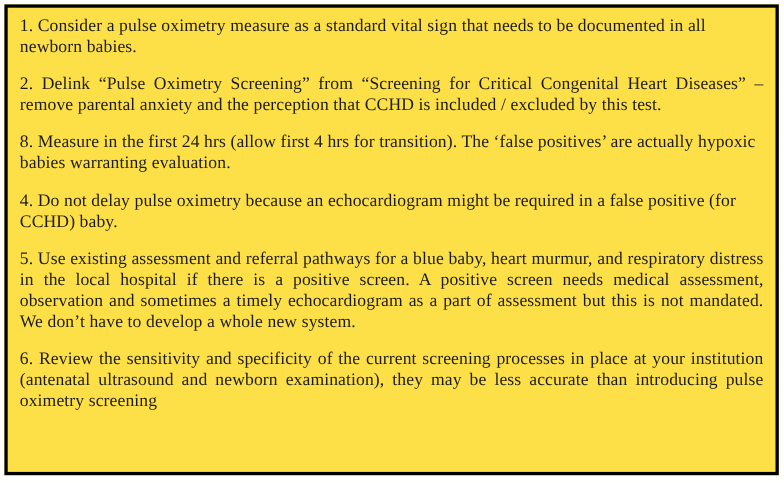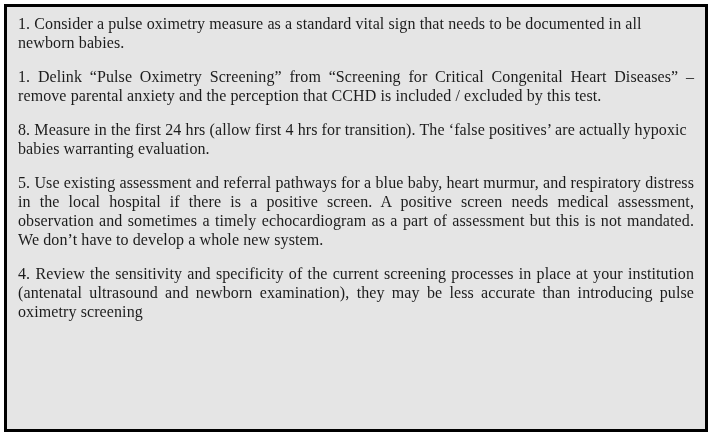--- a/index.html
+++ b/index.html
@@ -20,7 +20,7 @@
     right: 5px;
     bottom: 7px;
     border: 3px solid #000000;
-    background: #e5e5e5;
+    background: #fde047;
     padding: 7px 11px 6px 11px;
     box-sizing: border-box;
     overflow: hidden;

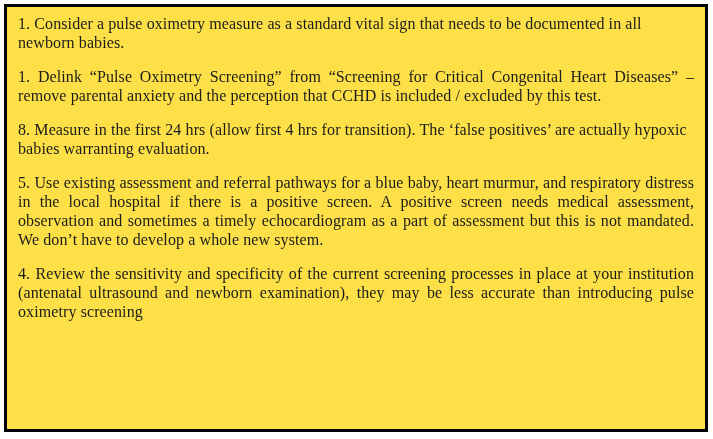--- a/index.html
+++ b/index.html
@@ -45,7 +45,7 @@
 
 <div class="text-box">
   <p class="para">1. Consider a pulse oximetry measure as a standard vital sign that needs to be documented in all newborn babies.</p>
-  <p class="para justify">1. Delink “Pulse Oximetry Screening” from “Screening for Critical Congenital Heart Diseases” – remove parental anxiety and the perception that CCHD is included / excluded by this test.</p>
+  <p class="para justify">2. Delink “Pulse Oximetry Screening” from “Screening for Critical Congenital Heart Diseases” – remove parental anxiety and the perception that CCHD is included / excluded by this test.</p>
   <p class="para">8. Measure in the first 24 hrs (allow first 4 hrs for transition). The ‘false positives’ are actually hypoxic babies warranting evaluation.</p>
   <p class="para justify">5. Use existing assessment and referral pathways for a blue baby, heart murmur, and respiratory distress in the local hospital if there is a positive screen. A positive screen needs medical assessment, observation and sometimes a timely echocardiogram as a part of assessment but this is not mandated. We don’t have to develop a whole new system.</p>
   <p class="para justify">4. Review the sensitivity and specificity of the current screening processes in place at your institution (antenatal ultrasound and newborn examination), they may be less accurate than introducing pulse oximetry screening</p>

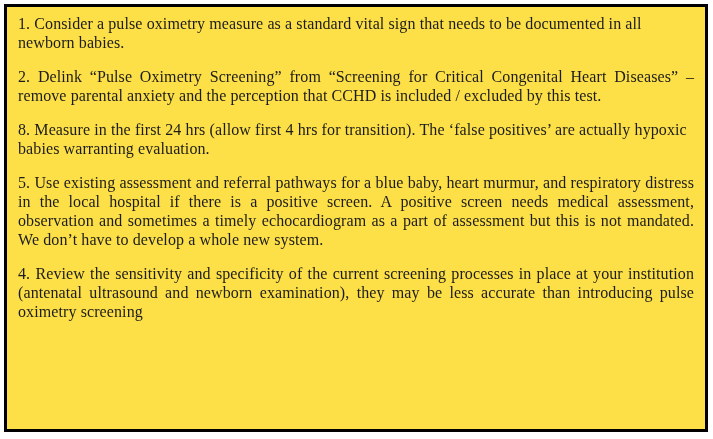--- a/index.html
+++ b/index.html
@@ -47,6 +47,7 @@
   <p class="para">1. Consider a pulse oximetry measure as a standard vital sign that needs to be documented in all newborn babies.</p>
   <p class="para justify">2. Delink “Pulse Oximetry Screening” from “Screening for Critical Congenital Heart Diseases” – remove parental anxiety and the perception that CCHD is included / excluded by this test.</p>
   <p class="para">8. Measure in the first 24 hrs (allow first 4 hrs for transition). The ‘false positives’ are actually hypoxic babies warranting evaluation.</p>
+  <p class="para">4. Do not delay pulse oximetry because an echocardiogram might be required in a false positive (for CCHD) baby.</p>
   <p class="para justify">5. Use existing assessment and referral pathways for a blue baby, heart murmur, and respiratory distress in the local hospital if there is a positive screen. A positive screen needs medical assessment, observation and sometimes a timely echocardiogram as a part of assessment but this is not mandated. We don’t have to develop a whole new system.</p>
   <p class="para justify">4. Review the sensitivity and specificity of the current screening processes in place at your institution (antenatal ultrasound and newborn examination), they may be less accurate than introducing pulse oximetry screening</p>
 </div>

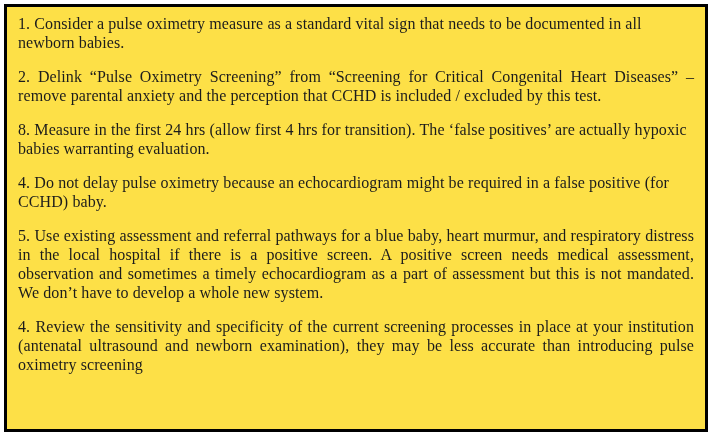--- a/index.html
+++ b/index.html
@@ -49,7 +49,7 @@
   <p class="para">8. Measure in the first 24 hrs (allow first 4 hrs for transition). The ‘false positives’ are actually hypoxic babies warranting evaluation.</p>
   <p class="para">4. Do not delay pulse oximetry because an echocardiogram might be required in a false positive (for CCHD) baby.</p>
   <p class="para justify">5. Use existing assessment and referral pathways for a blue baby, heart murmur, and respiratory distress in the local hospital if there is a positive screen. A positive screen needs medical assessment, observation and sometimes a timely echocardiogram as a part of assessment but this is not mandated. We don’t have to develop a whole new system.</p>
-  <p class="para justify">4. Review the sensitivity and specificity of the current screening processes in place at your institution (antenatal ultrasound and newborn examination), they may be less accurate than introducing pulse oximetry screening</p>
+  <p class="para justify">6. Review the sensitivity and specificity of the current screening processes in place at your institution (antenatal ultrasound and newborn examination), they may be less accurate than introducing pulse oximetry screening</p>
 </div>
 
 </body></html>

